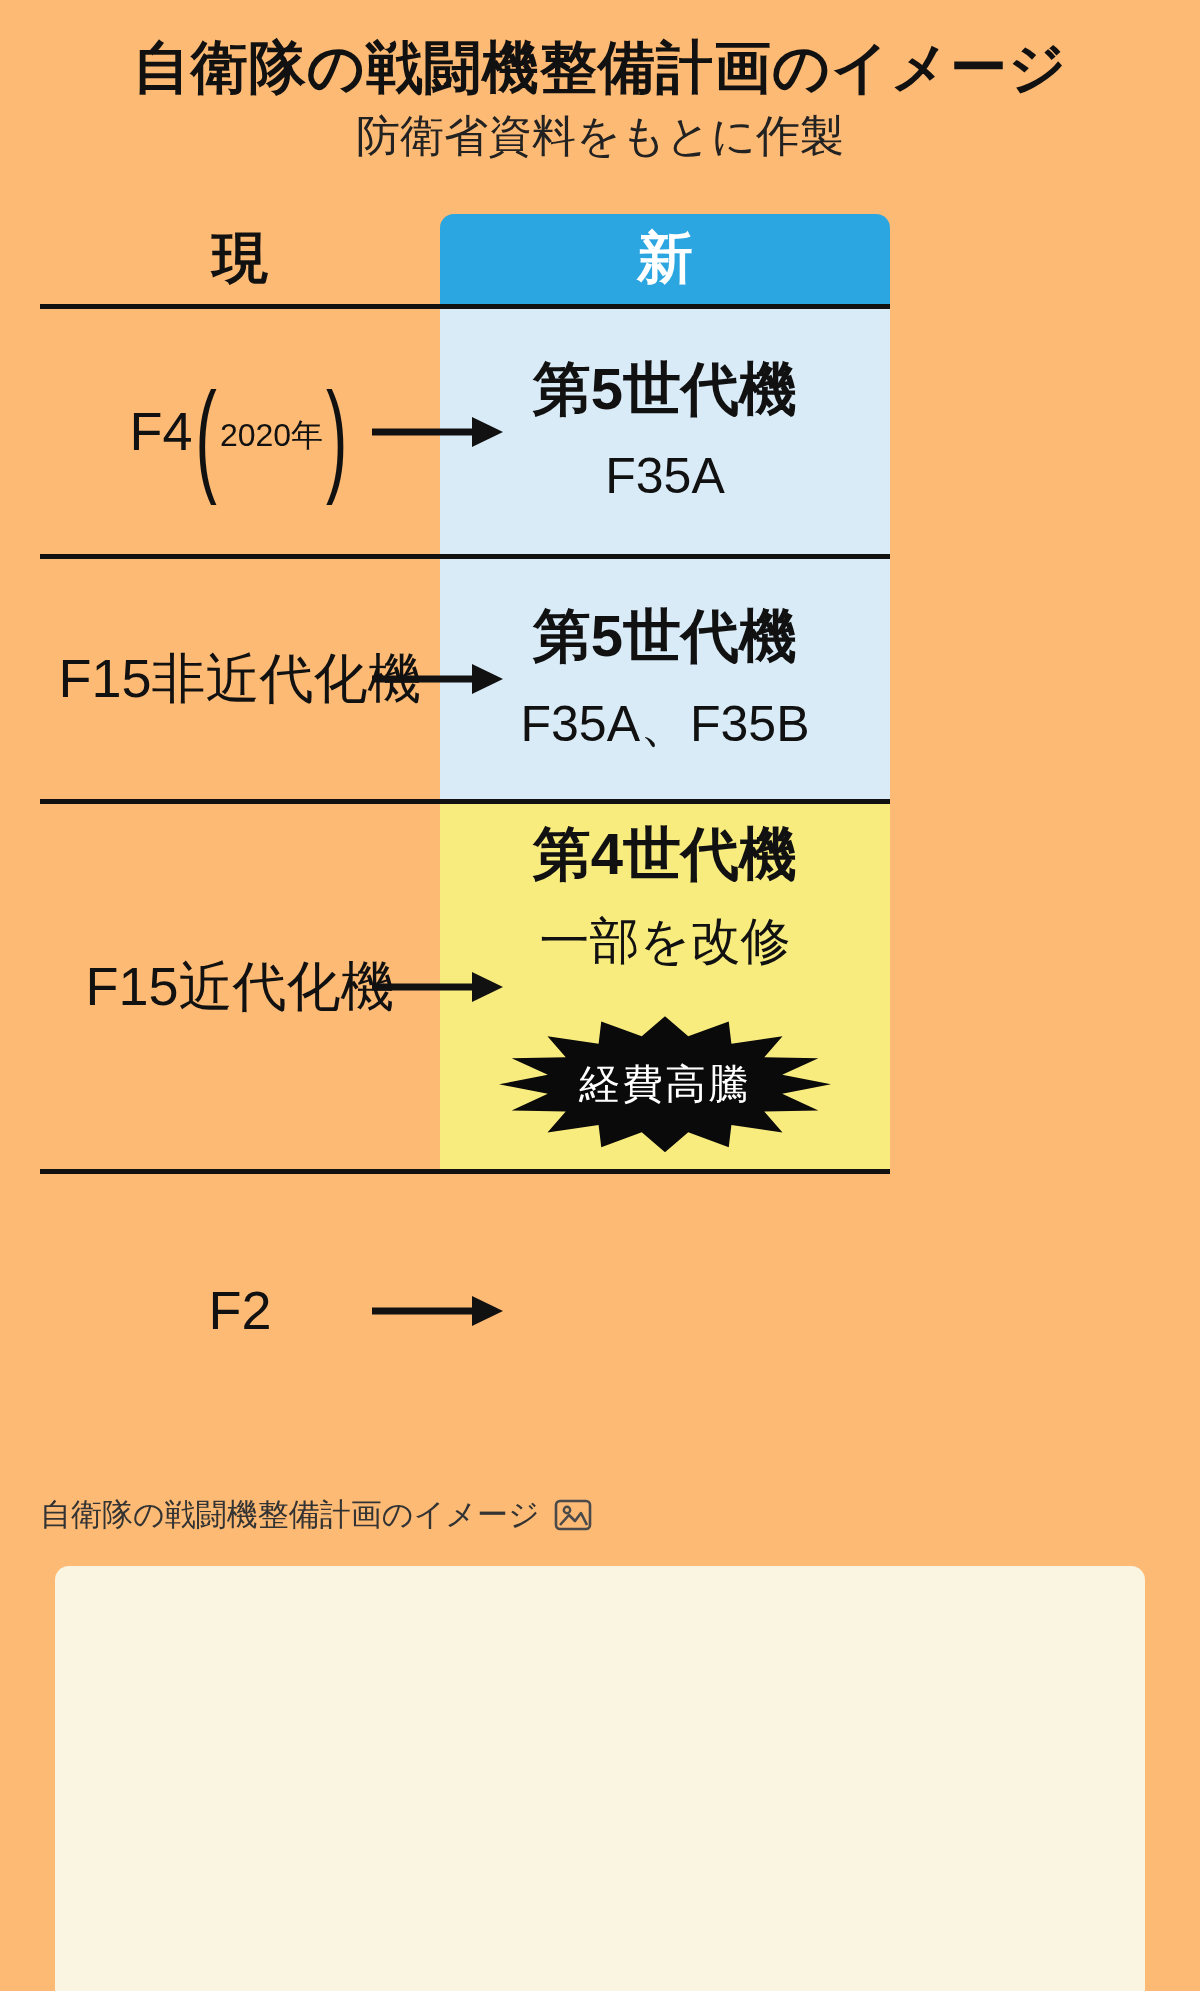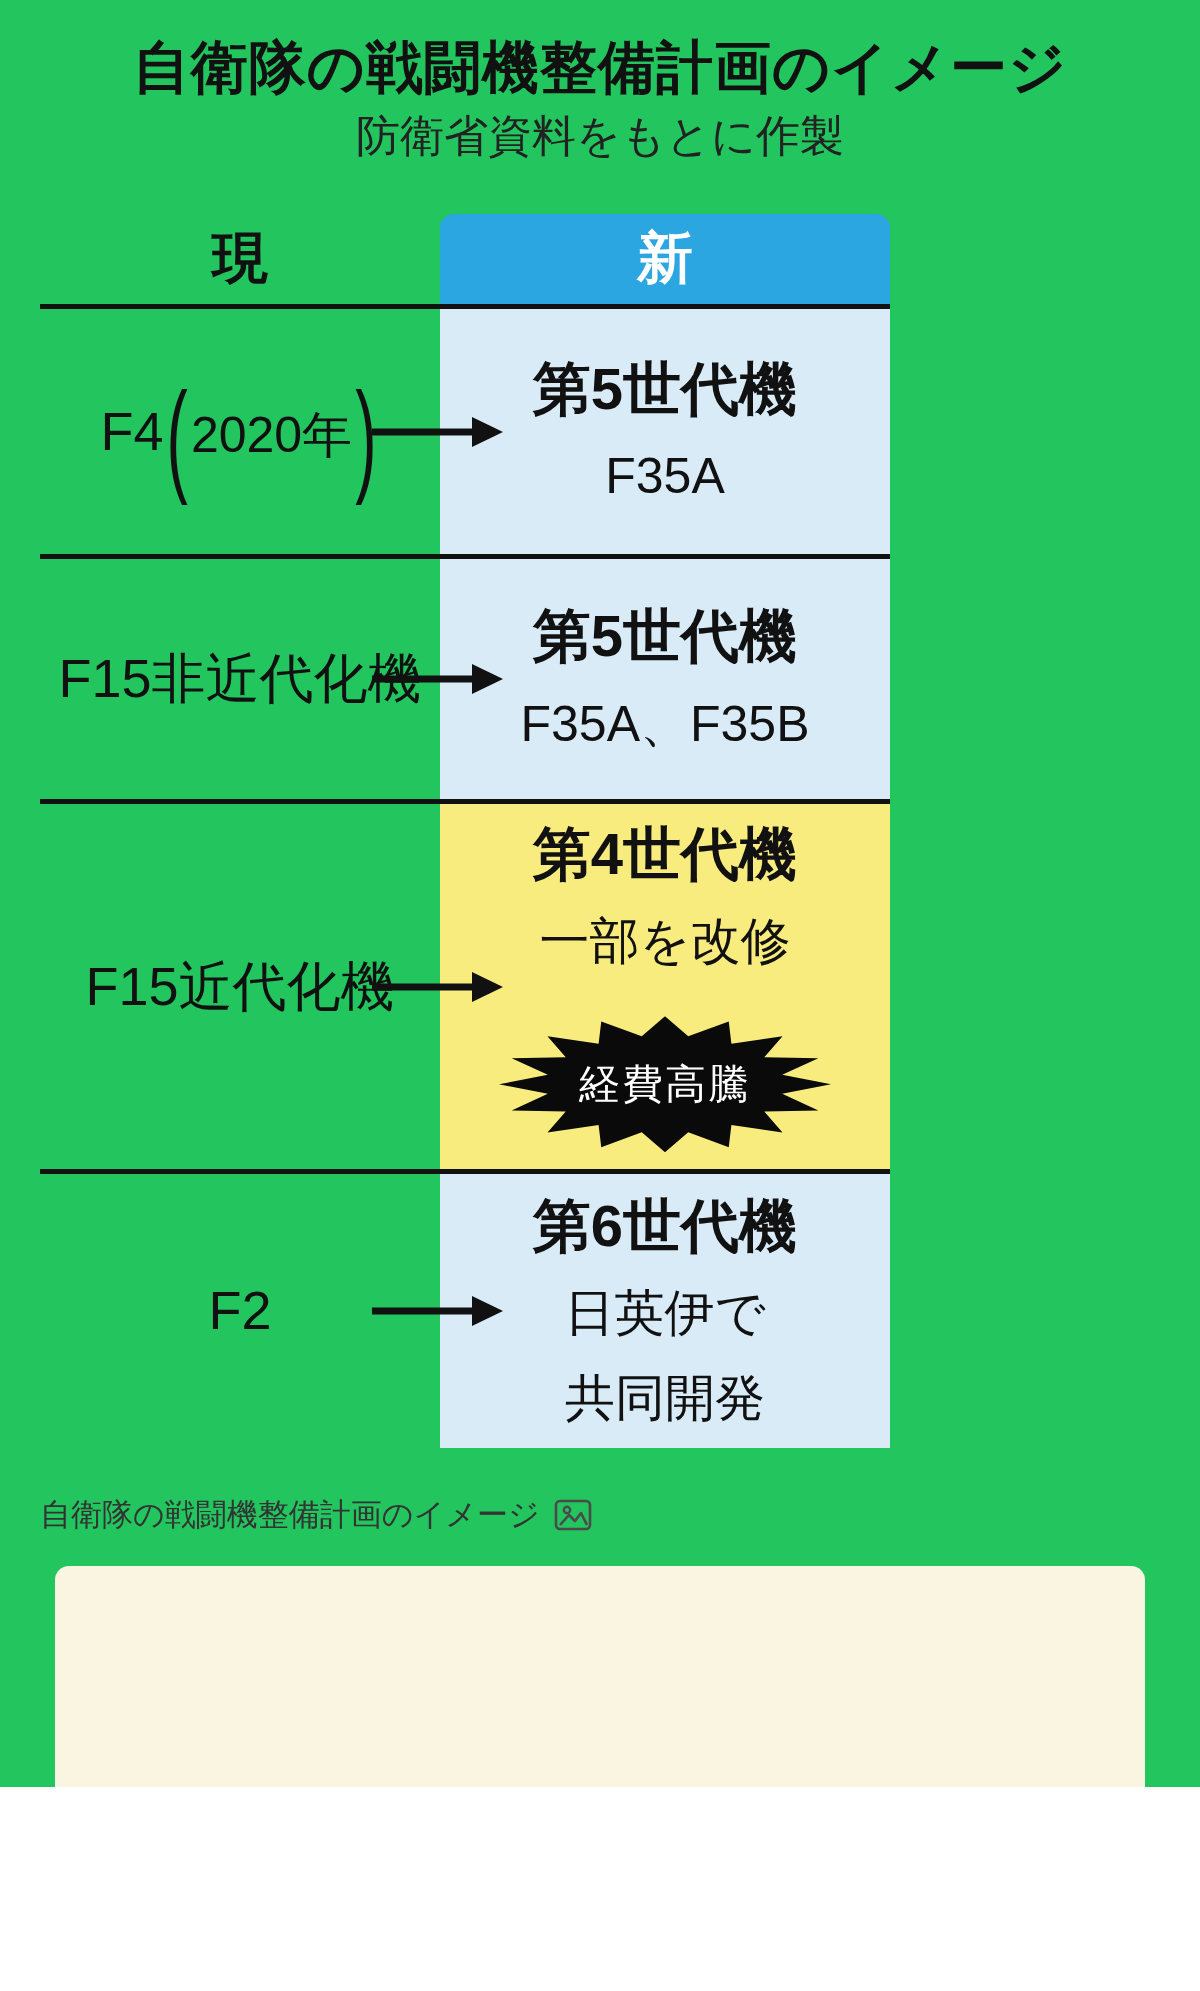--- a/index.html
+++ b/index.html
@@ -9,7 +9,7 @@
     color:var(--ink,#111111);
     -webkit-font-smoothing:antialiased;
   }
-  .page { position:relative; width:1200px; height:1787px; overflow:hidden; background:#22c55e; }
+  .page { position:relative; width:1200px; height:1991px; overflow:hidden; background:#fdba74; }
 
   .title {
     padding-top:30px; text-align:center;

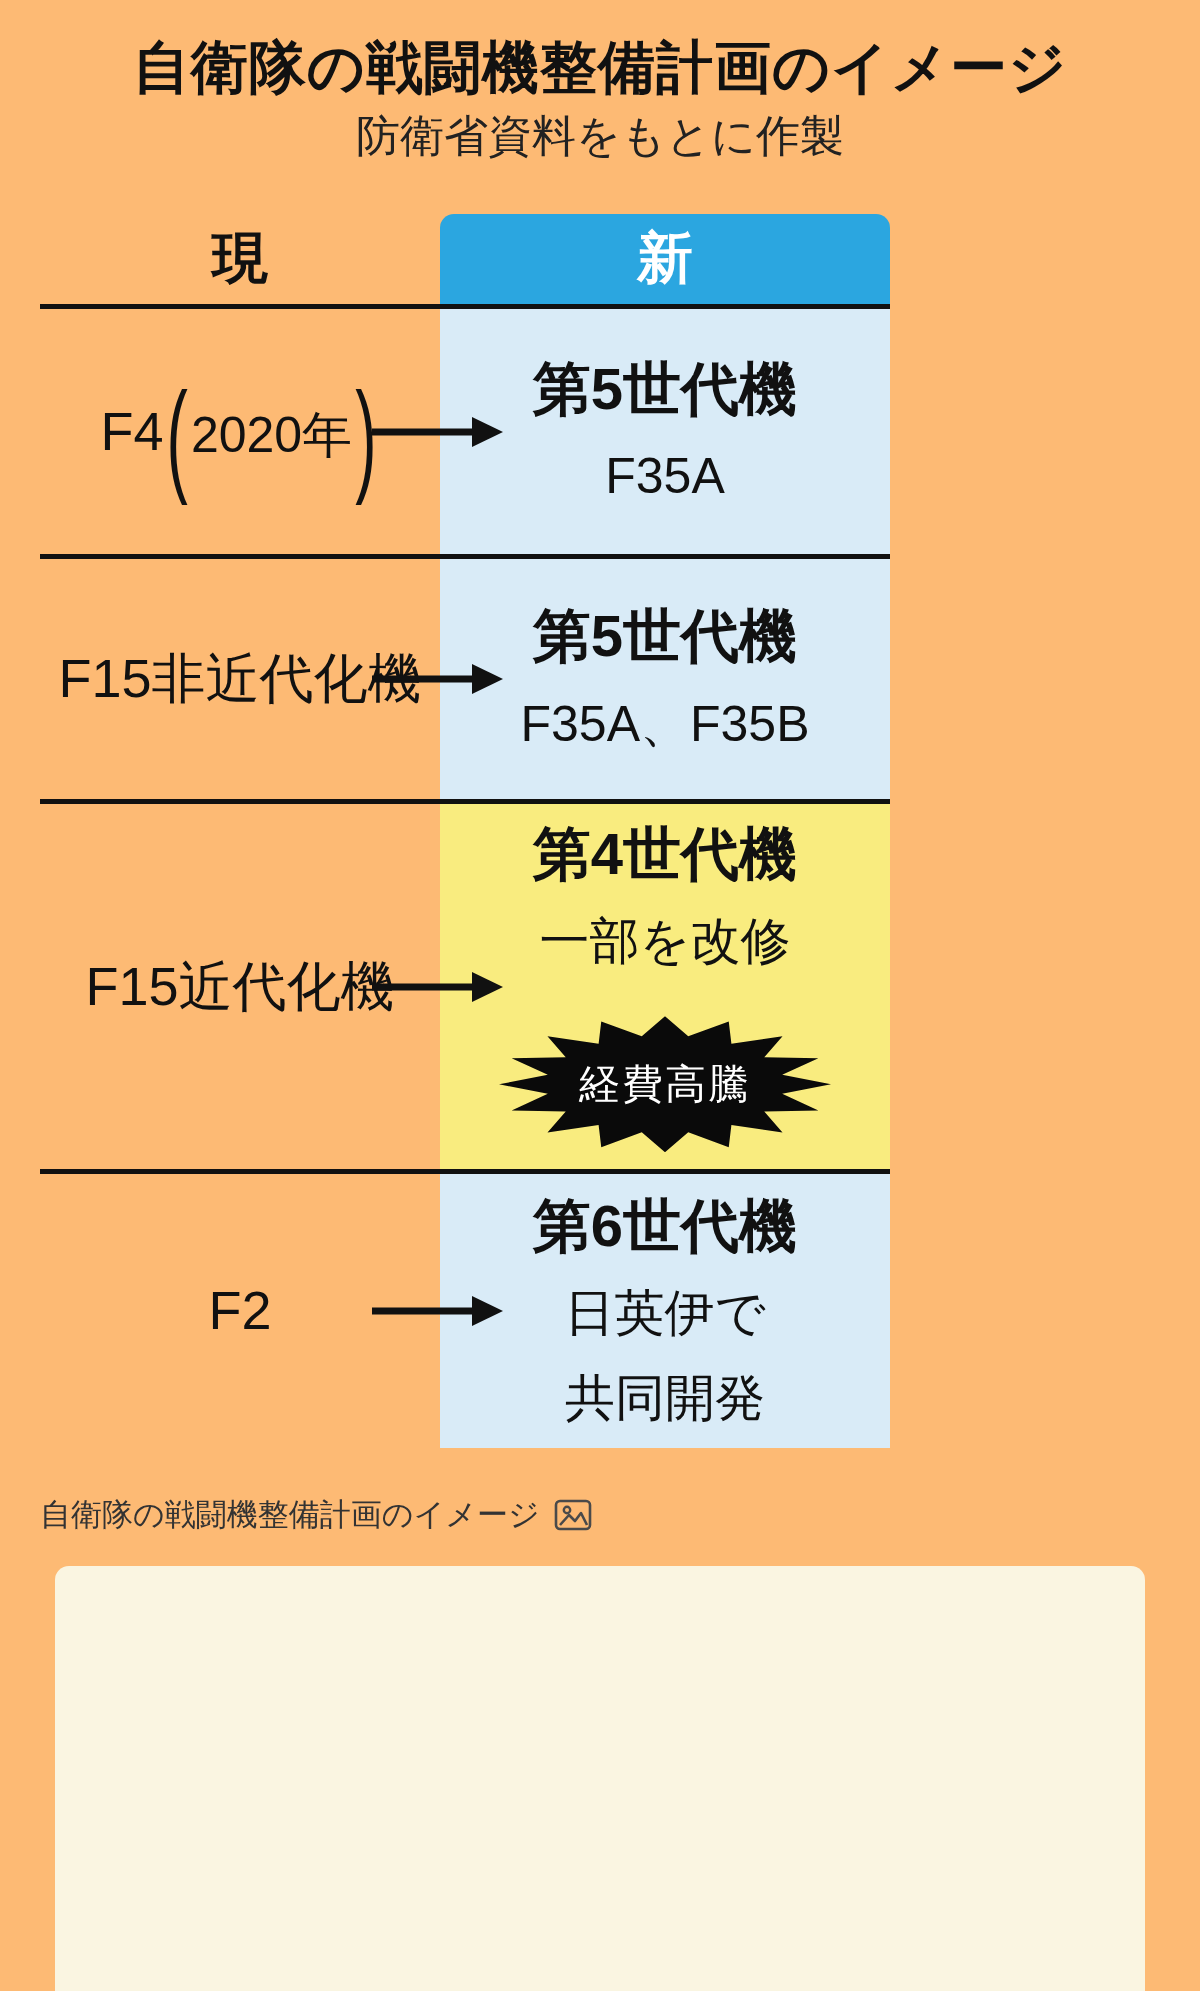--- a/index.html
+++ b/index.html
@@ -57,7 +57,7 @@
     display:inline-block; font-size:64px; font-weight:300; line-height:1;
     transform:scaleY(1.95); padding:0 3px;
   }
-  .note-lines { display:flex; flex-direction:column; align-items:flex-end; font-size:50px; line-height:1.3; font-weight:400; }
+  .note-lines { display:flex; flex-direction:column; align-items:flex-end; font-size:32px; line-height:1.3; font-weight:400; }
 
   .burst {
     margin-top:20px; width:332px; height:136px;

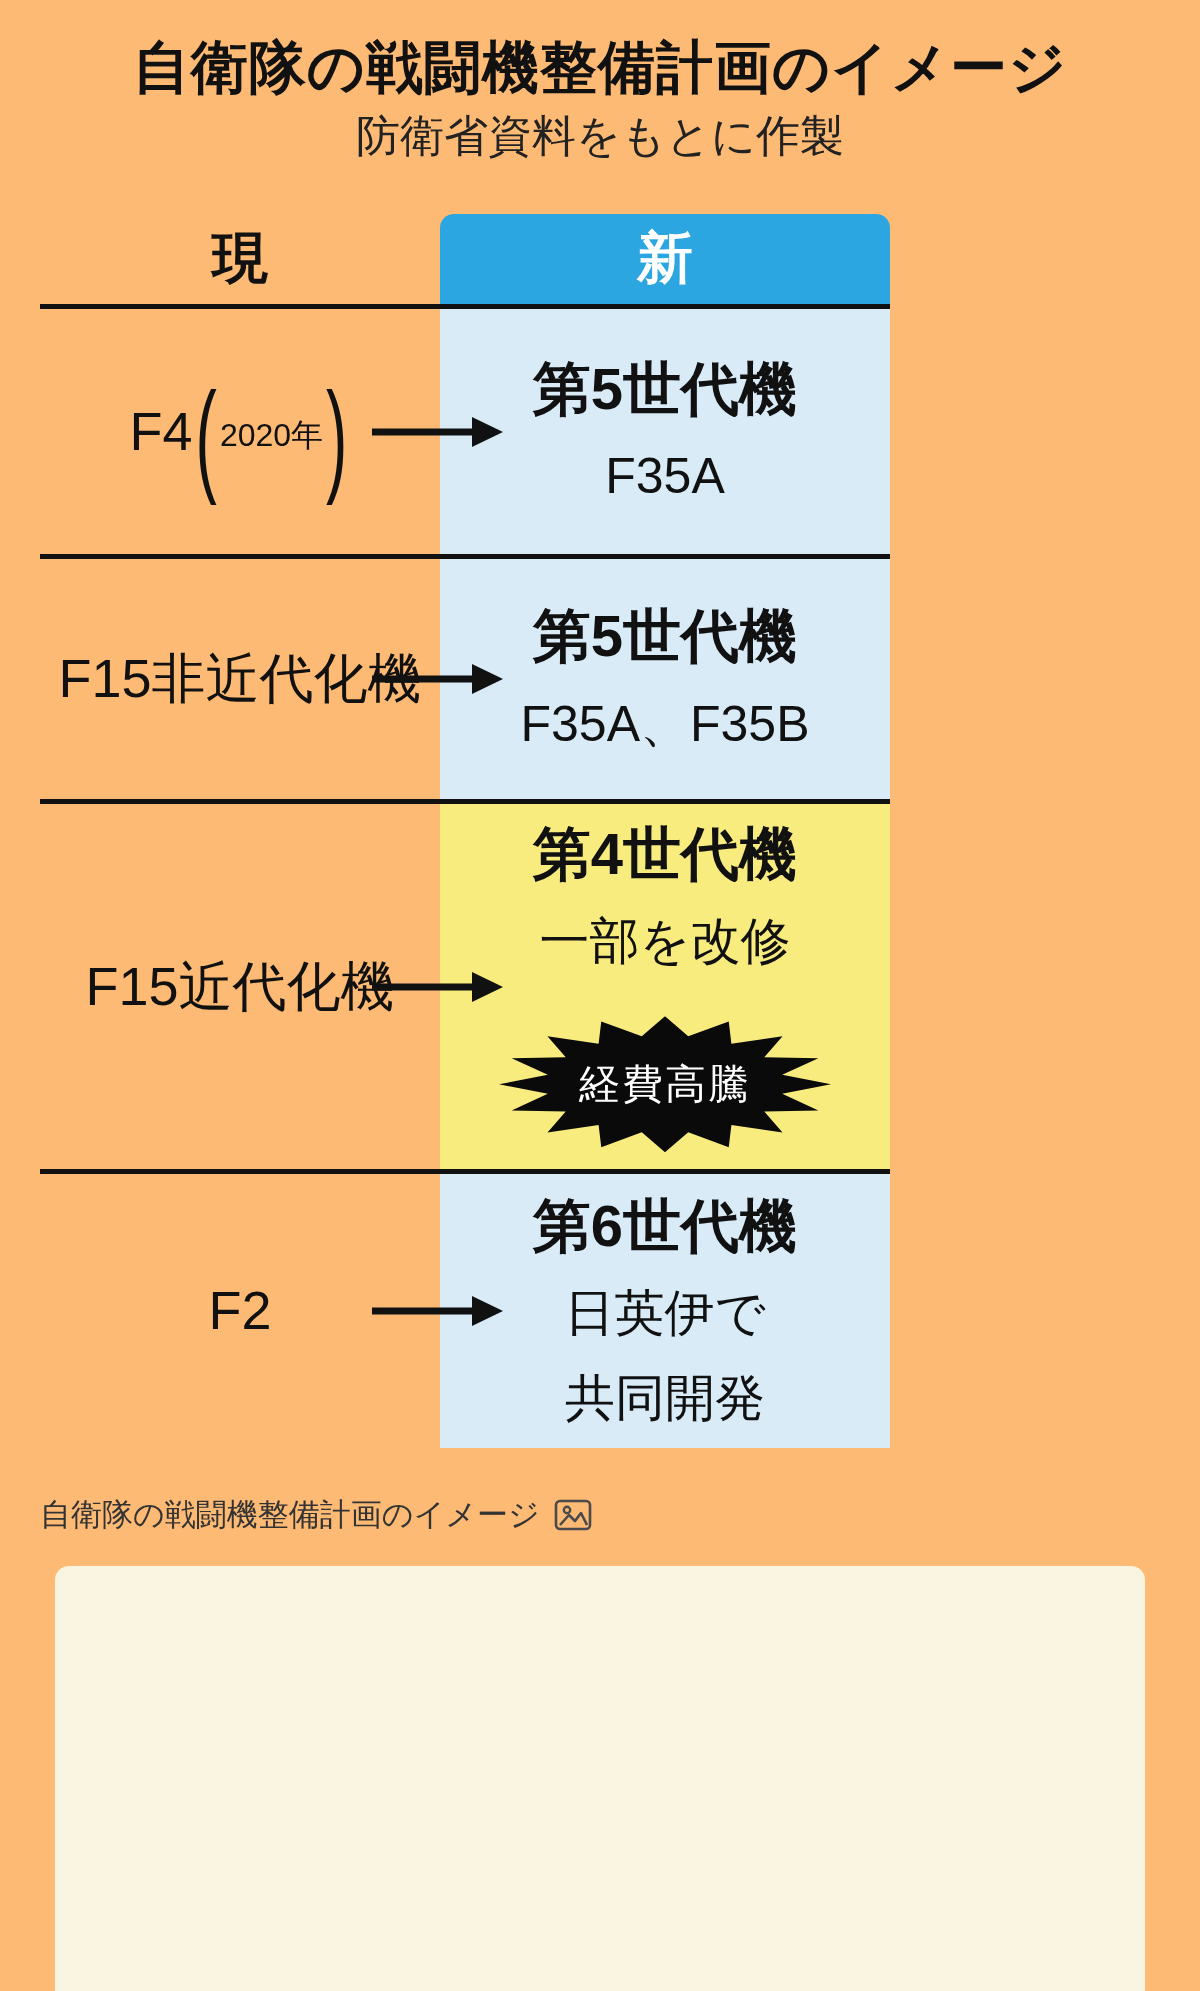--- a/index.html
+++ b/index.html
@@ -153,11 +153,6 @@
       <div class="cell-left">
         <div>F2</div>
       </div>
-      <div class="cell-right">
-        <div class="new-title">第6世代機</div>
-        <div class="new-detail">日英伊で</div>
-        <div class="new-detail">共同開発</div>
-      </div>
       <svg class="arrow" width="135" height="40" viewBox="0 0 135 40">
         <line x1="2" y1="20" x2="104" y2="20" stroke="#111111" stroke-width="7"></line>
         <polygon points="102,5 133,20 102,35" fill="#111111"></polygon>

